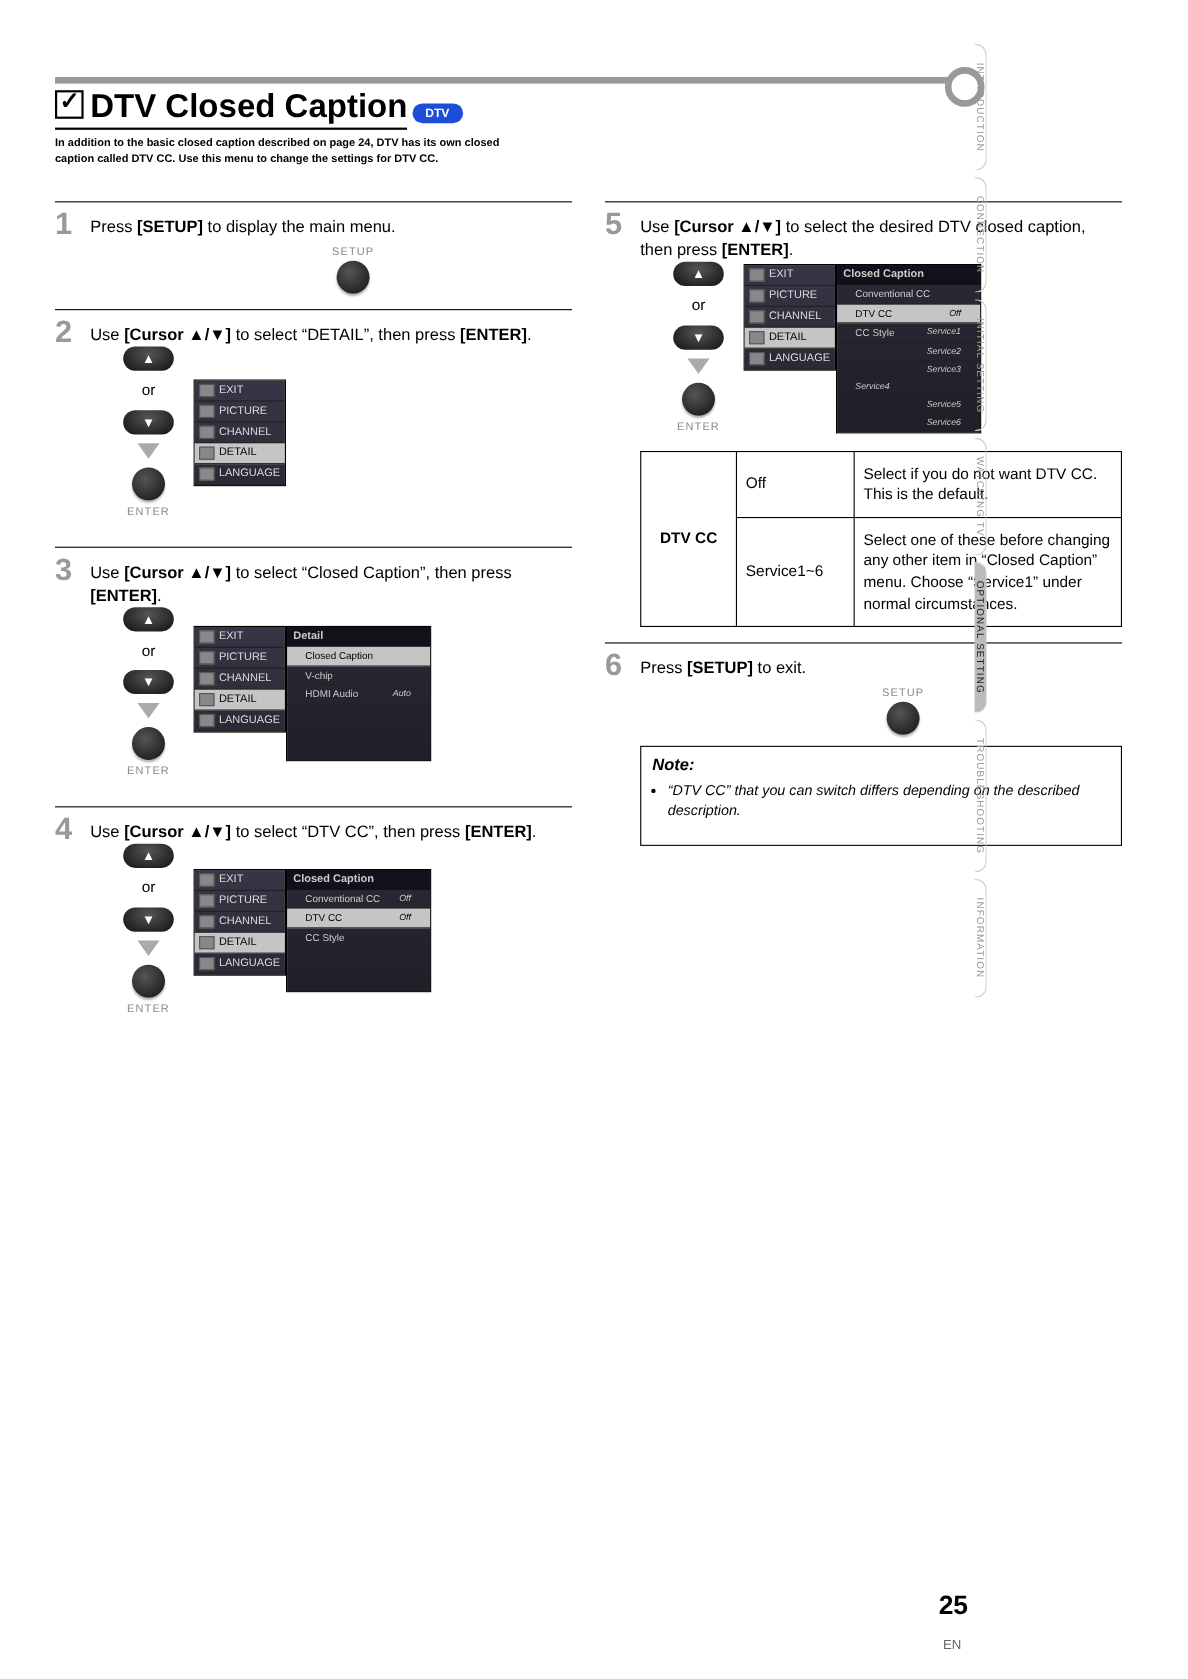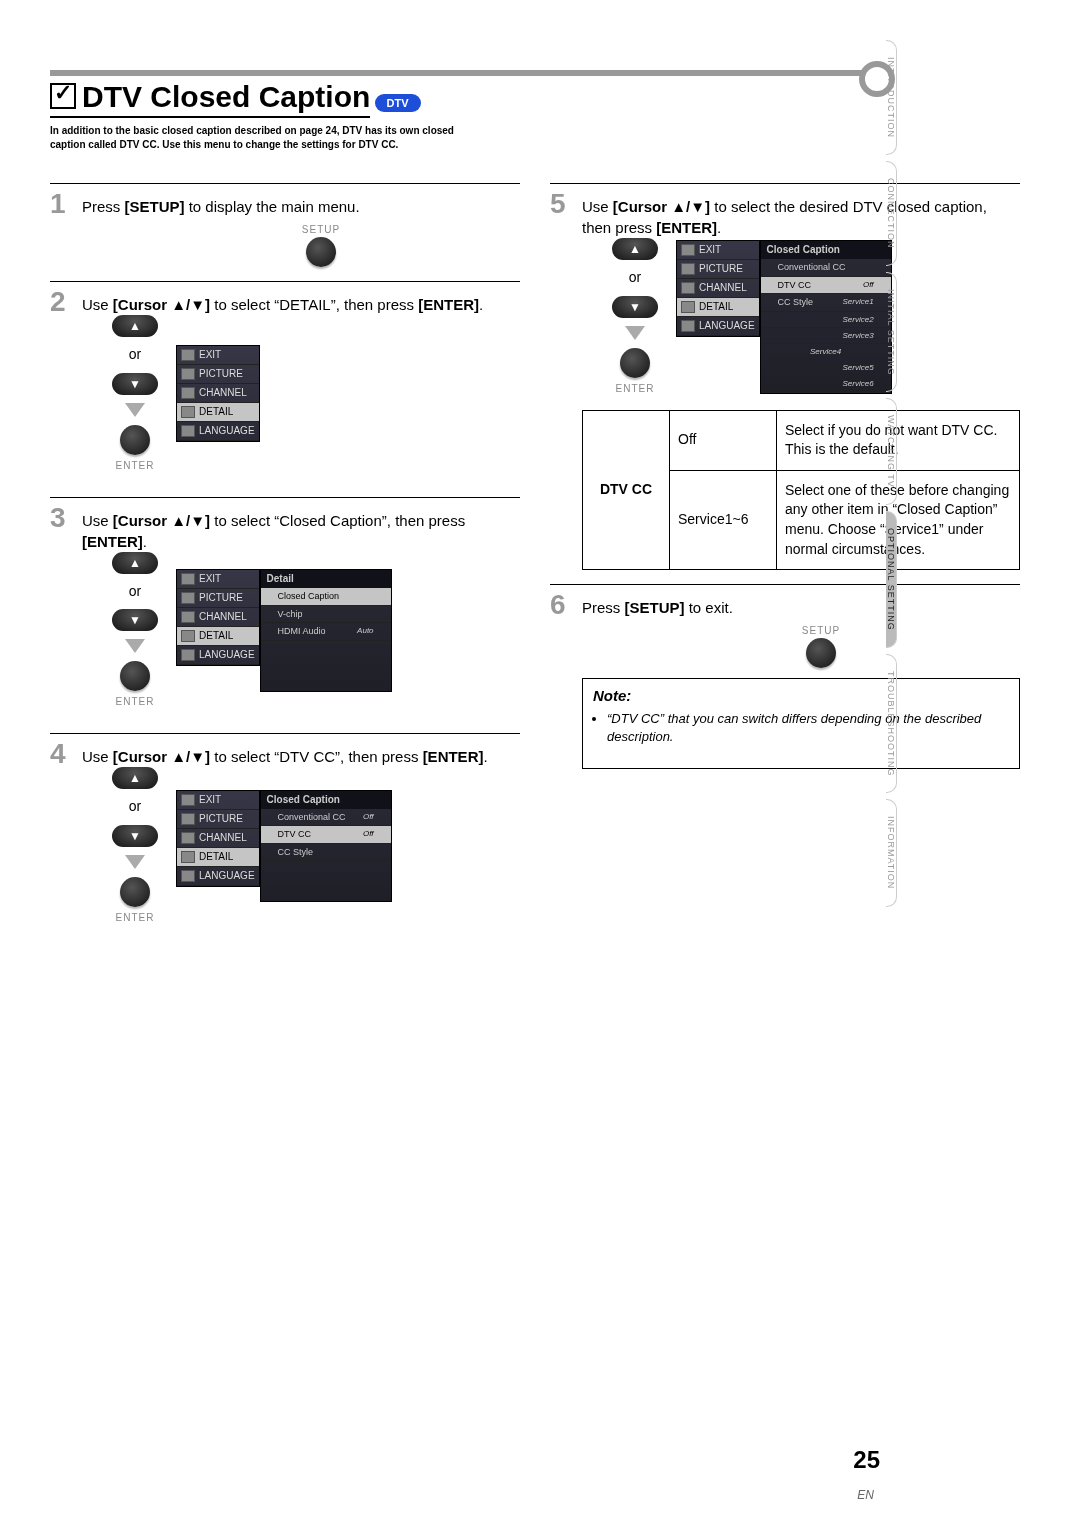--- a/index.html
+++ b/index.html
@@ -545,7 +545,7 @@
               <div class="osd-mrow" style="justify-content:flex-end">
                   <span class="sel-val">Service3</span>
                 </div>
-              <div class="osd-mrow" style="justify-content:center">
+              <div class="osd-mrow" style="justify-content:flex-start">
                   <span class="sel-val">Service4</span>
                 </div>
               <div class="osd-mrow" style="justify-content:flex-end">

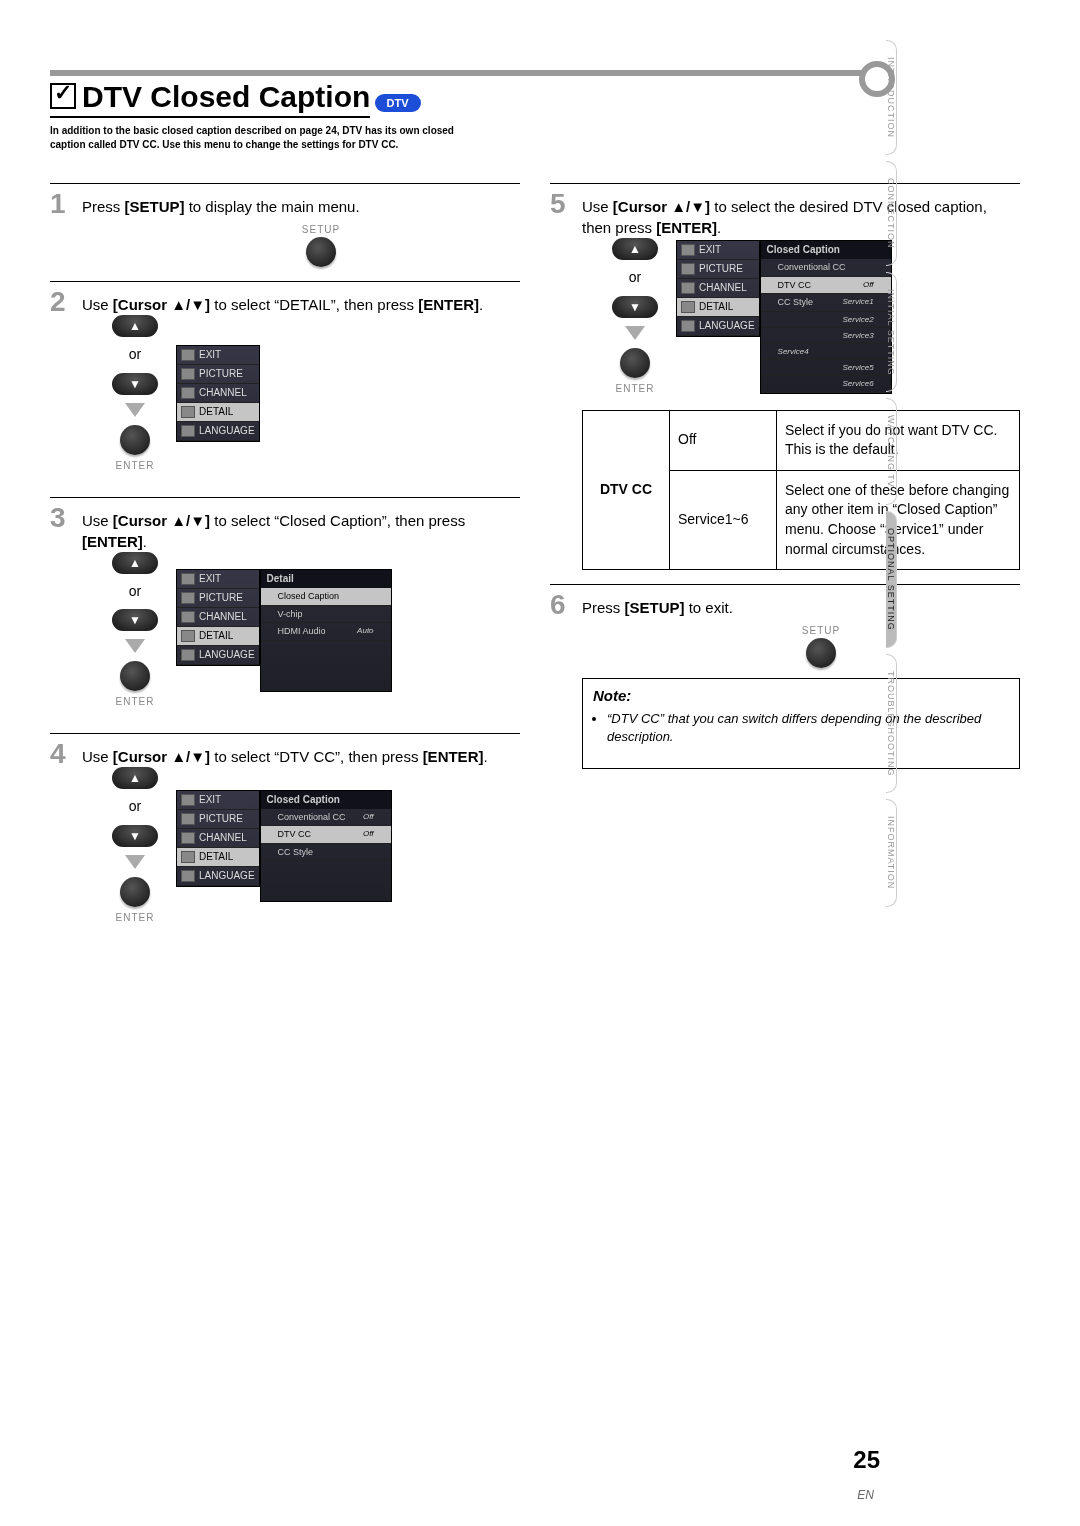--- a/index.html
+++ b/index.html
@@ -287,7 +287,6 @@
     bottom: 24px;
     font-size: 12px;
     color: #666;
-    font-style: italic;
   }
   .setup-block {
     text-align: center;

